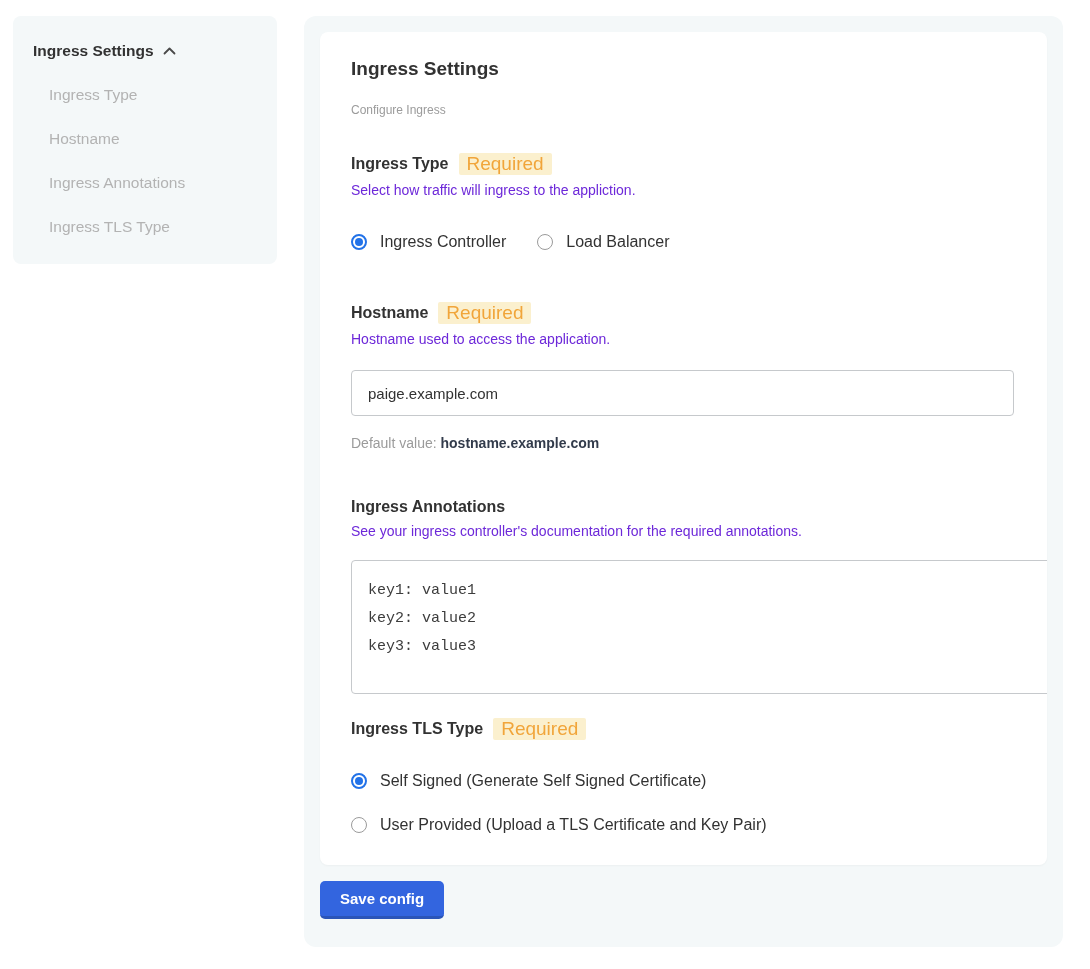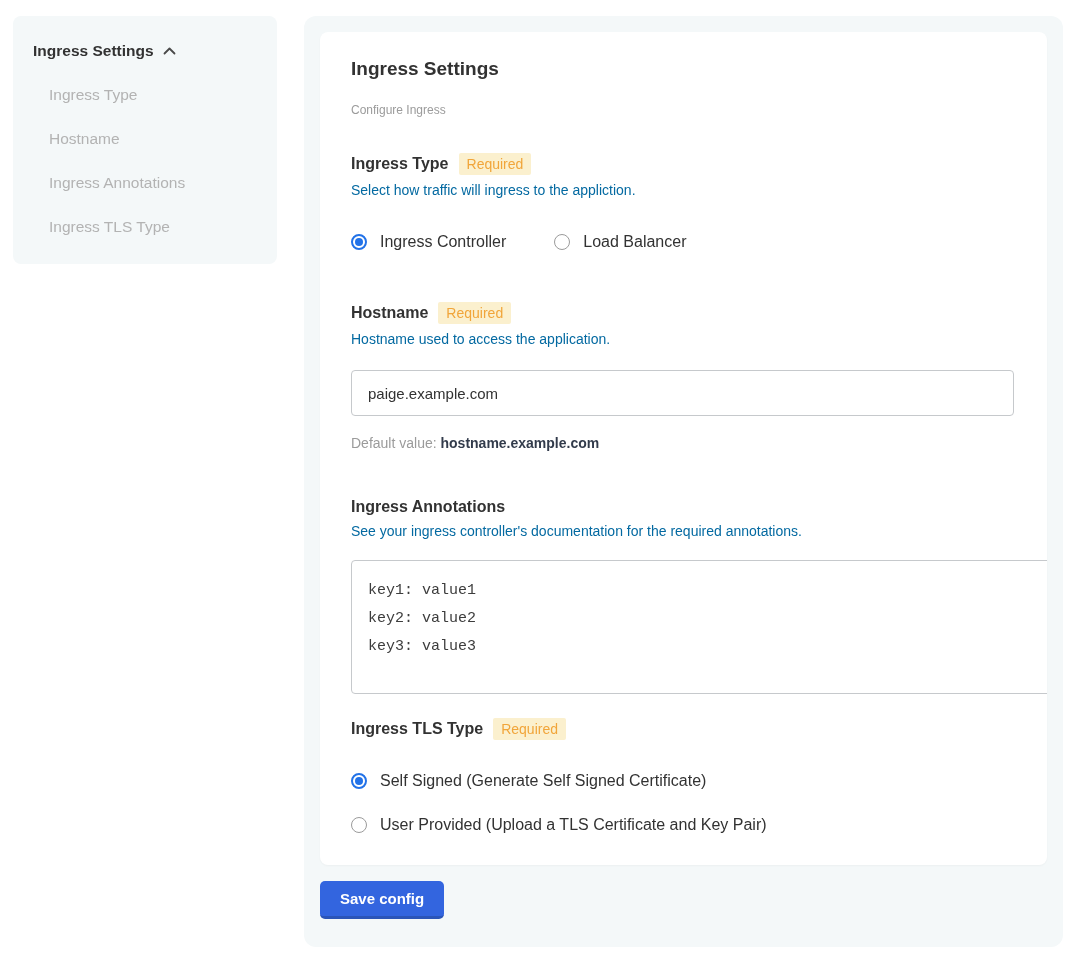--- a/index.html
+++ b/index.html
@@ -37,7 +37,7 @@
   .section-head { display:flex; align-items:center; gap:10px; }
   .section-title { font-size:16px; font-weight:bold; color:#323232; }
   .required-badge {
-    background:#fbf0ce; color:#f1a53a; font-size:14px;
+    background:#fbf0ce; color:#f1a53a; font-size:19px;
     padding:3px 8px; border-radius:2px; line-height:16px;
   }
   .help { margin-top:7px; font-size:14px; color:#0369a1; }

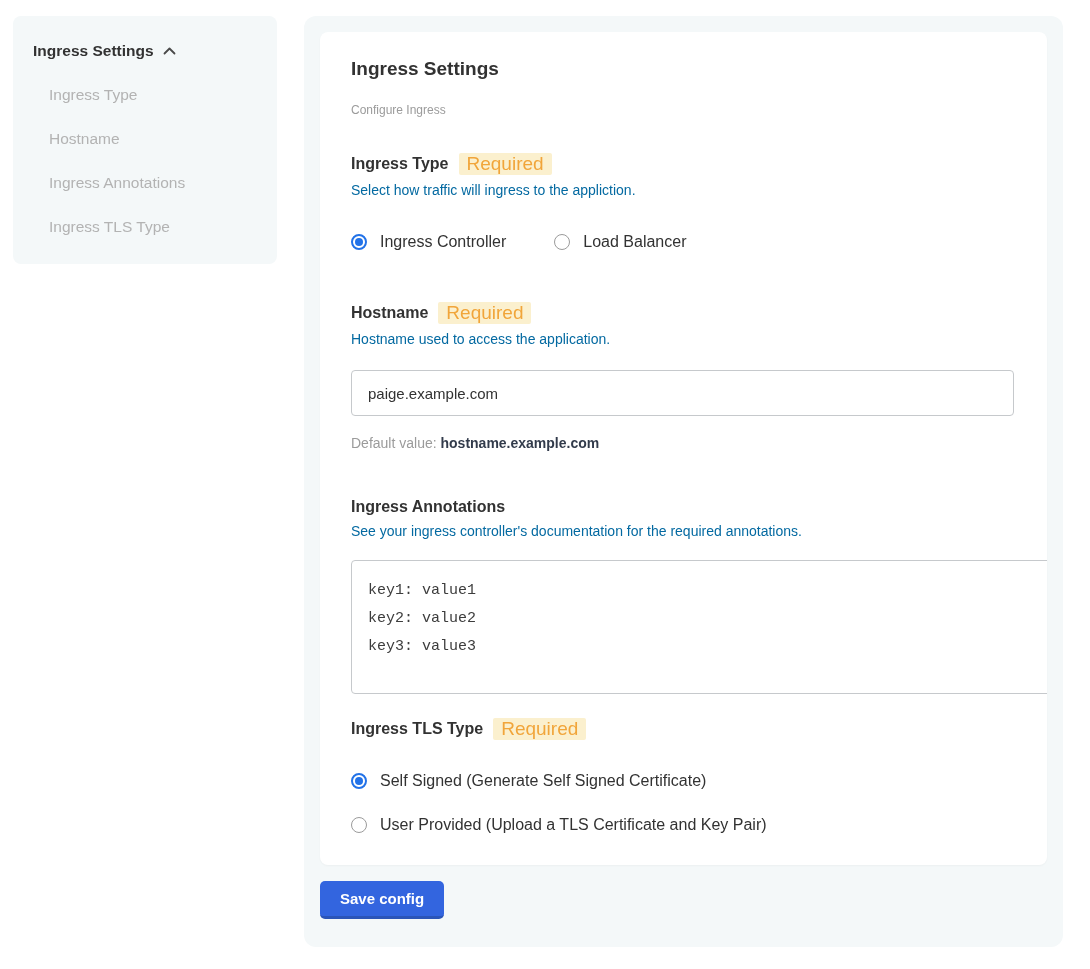--- a/index.html
+++ b/index.html
@@ -40,7 +40,7 @@
     background:#fbf0ce; color:#f1a53a; font-size:19px;
     padding:3px 8px; border-radius:2px; line-height:16px;
   }
-  .help { margin-top:7px; font-size:14px; color:#0369a1; }
+  .help { margin-top:7px; font-size:14px; color:#6d28d9; }
 
   .sec-ingress-type { margin-top:36px; }
   .sec-hostname    { margin-top:51px; }

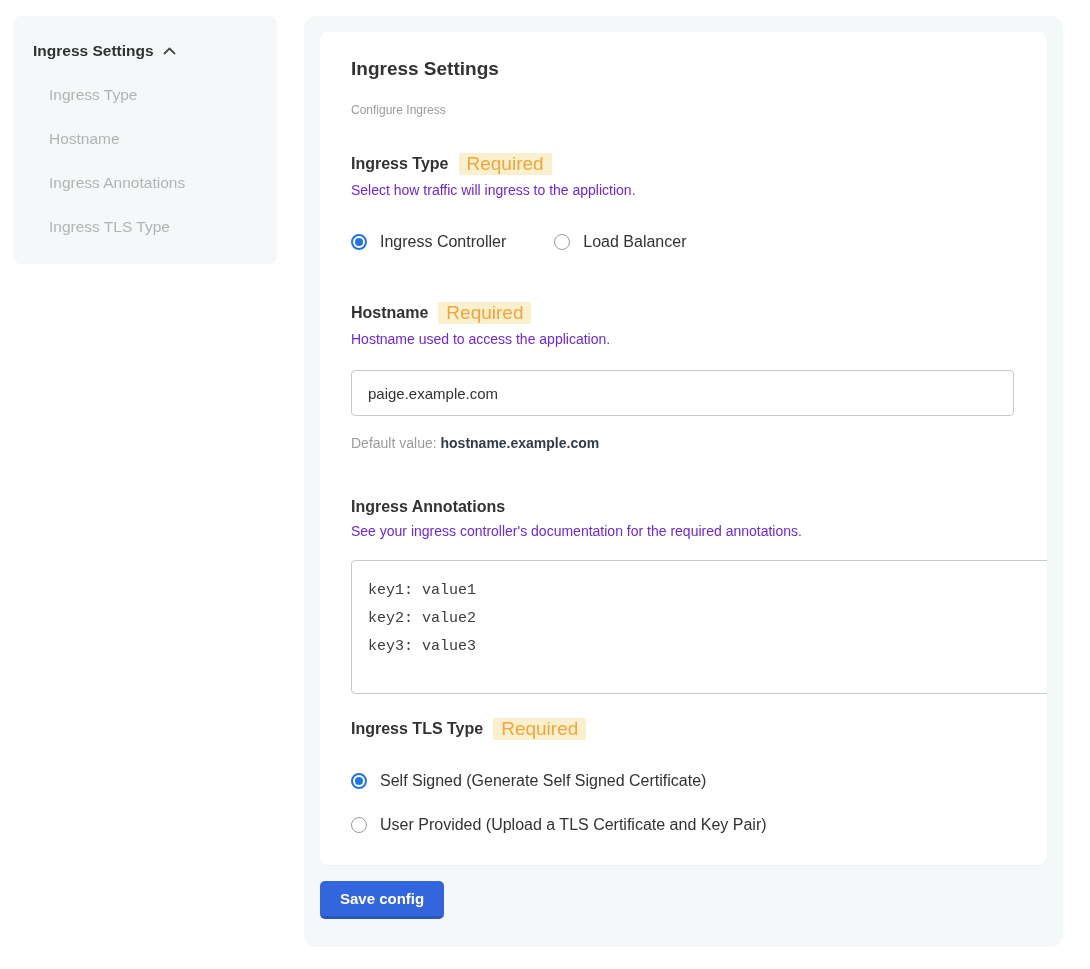--- a/index.html
+++ b/index.html
@@ -48,7 +48,7 @@
   .sec-tls         { margin-top:24px; }
 
   
-  .radio-row { display:flex; align-items:center; gap:48px; margin-top:35px; }
+  .radio-row { display:flex; align-items:center; gap:31px; margin-top:35px; }
   .radio-option {
     display:flex; align-items:center; gap:13px;
     font-size:16px; font-weight:500; color:#323232; cursor:pointer;

